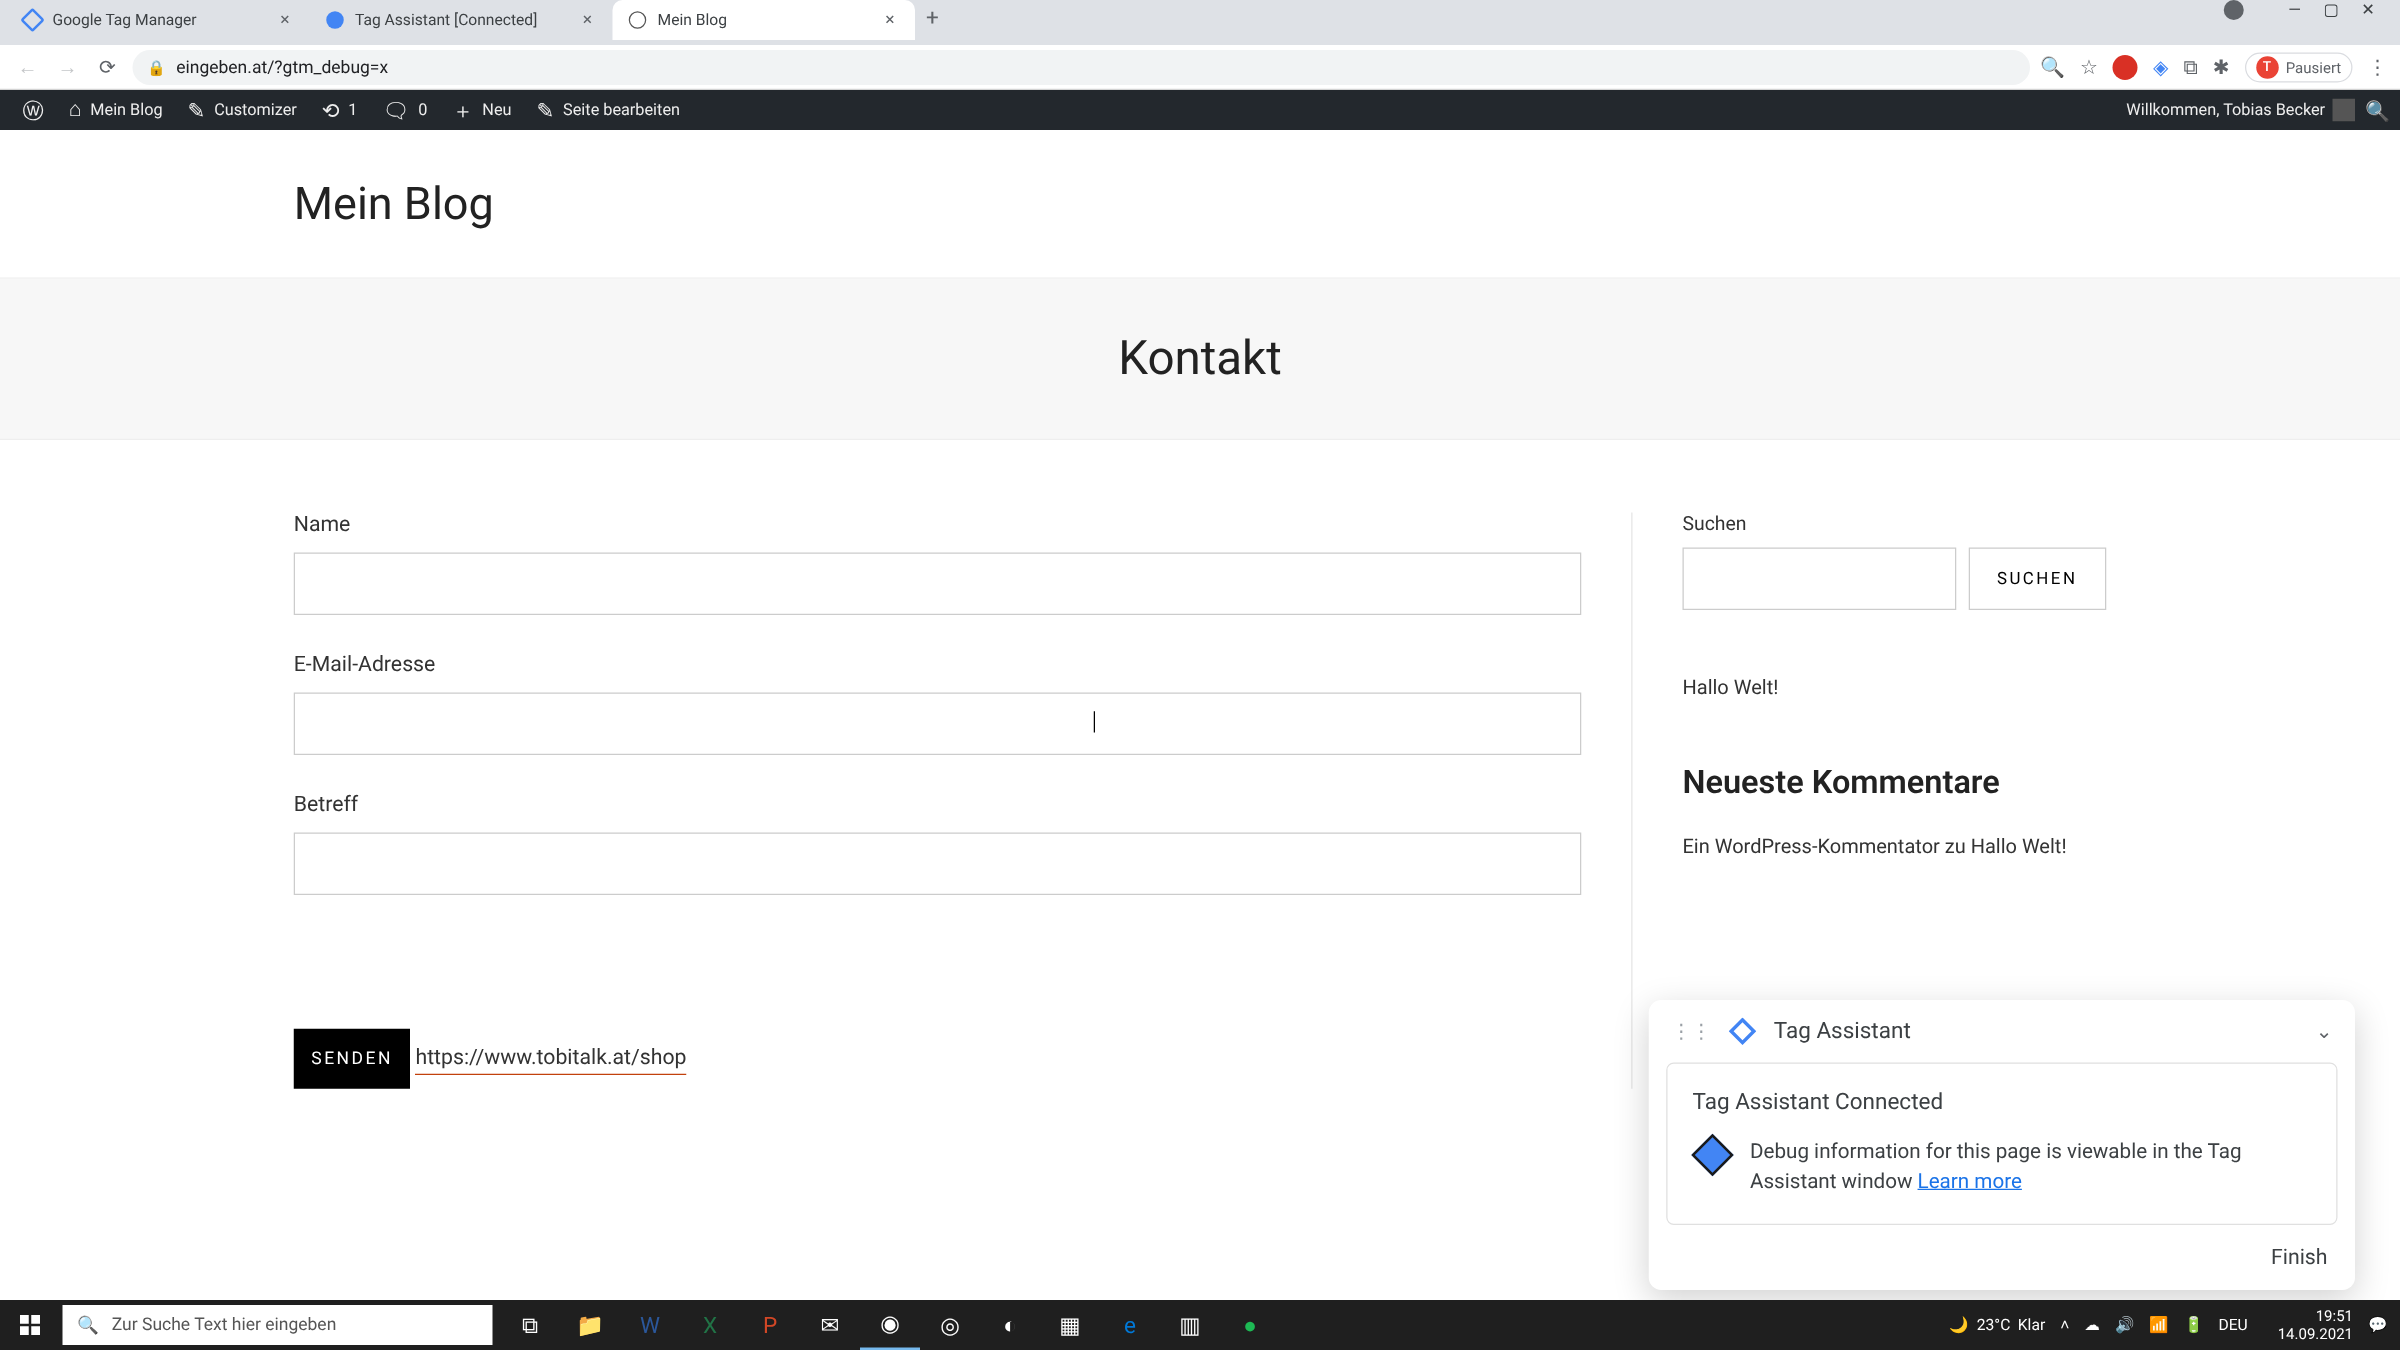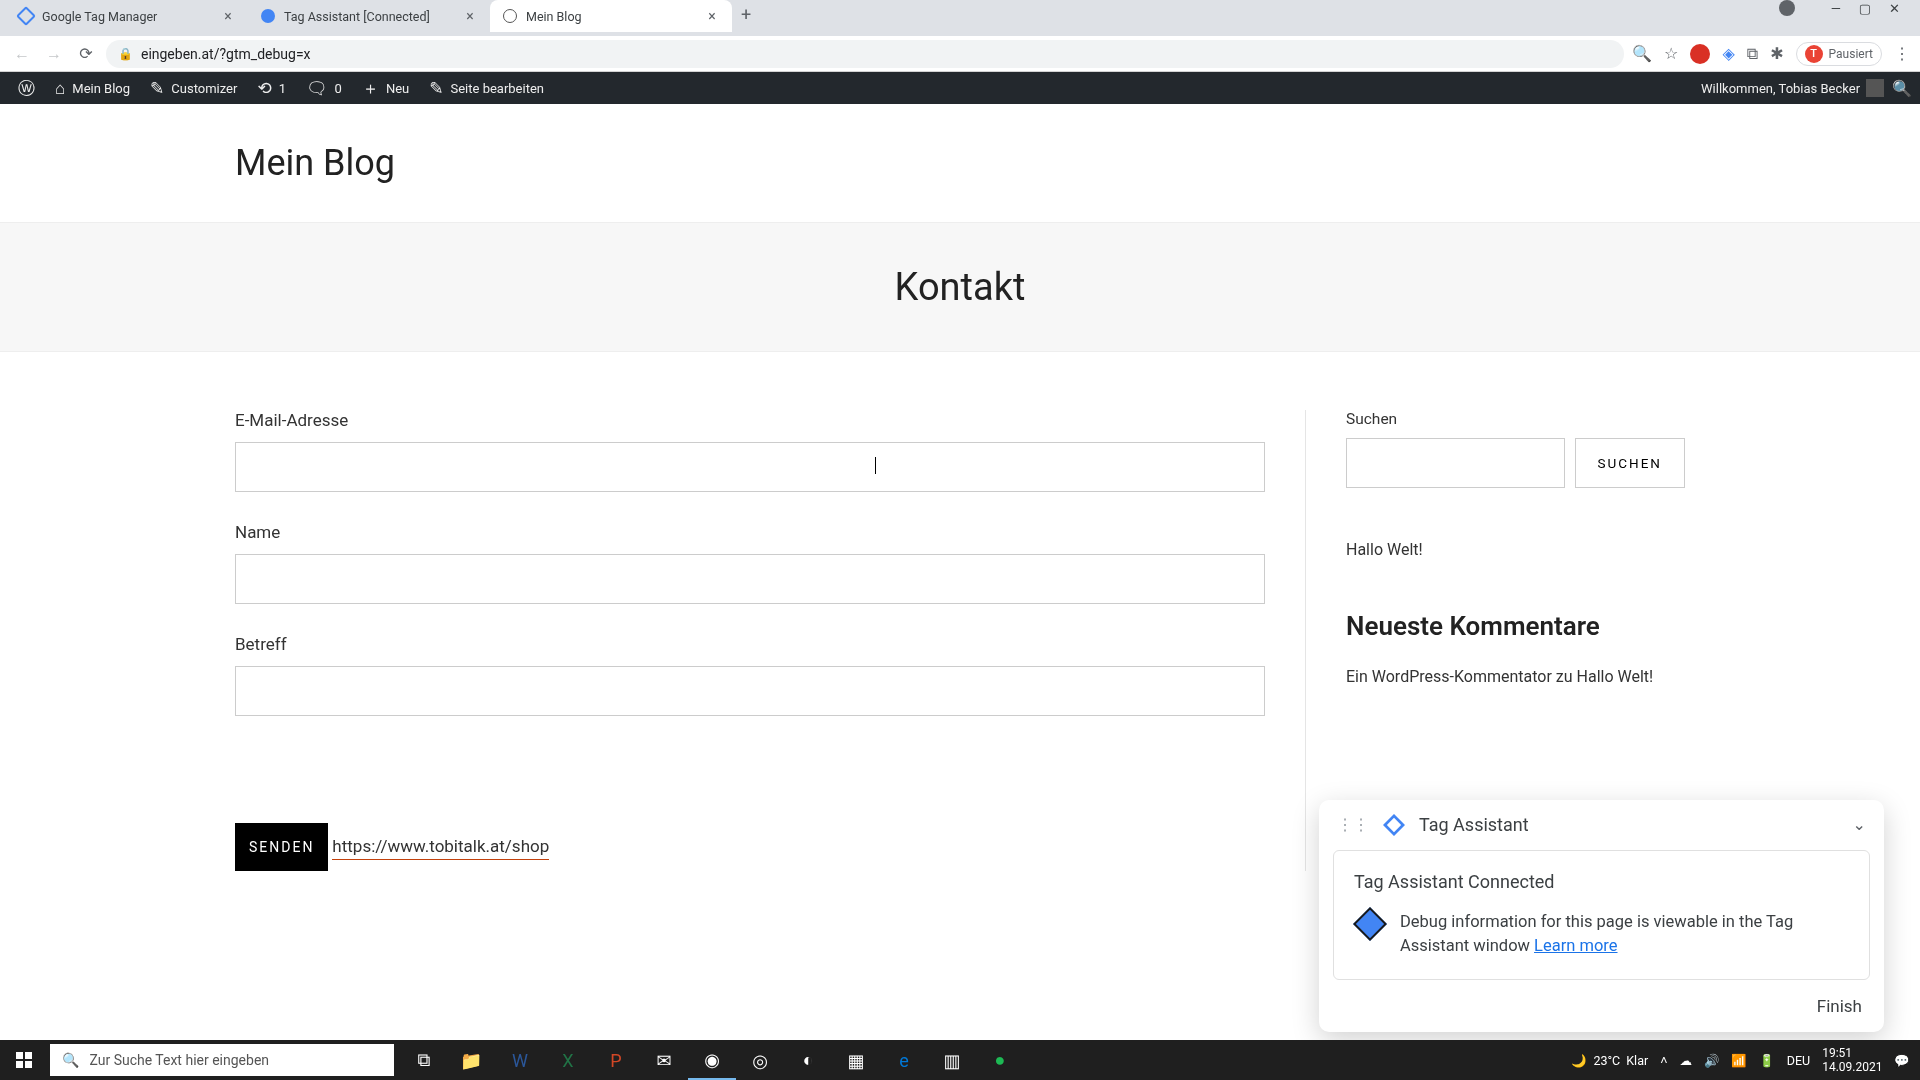--- a/index.html
+++ b/index.html
@@ -209,14 +209,14 @@
 
 <div class="content-wrap">
   <div class="main-col">
+    <div class="form-field">
+      <label class="form-label">Name</label>
+      <input class="form-input" value="" style="">
+    </div>
     <div class="form-field" style="position:relative">
       <label class="form-label">E-Mail-Adresse</label>
       <input class="form-input" value="" style="">
       <span class="text-caret" style="left:640px; top:47px;"></span>
-    </div>
-    <div class="form-field">
-      <label class="form-label">Name</label>
-      <input class="form-input" value="" style="">
     </div>
     <div class="form-field">
       <label class="form-label">Betreff</label>

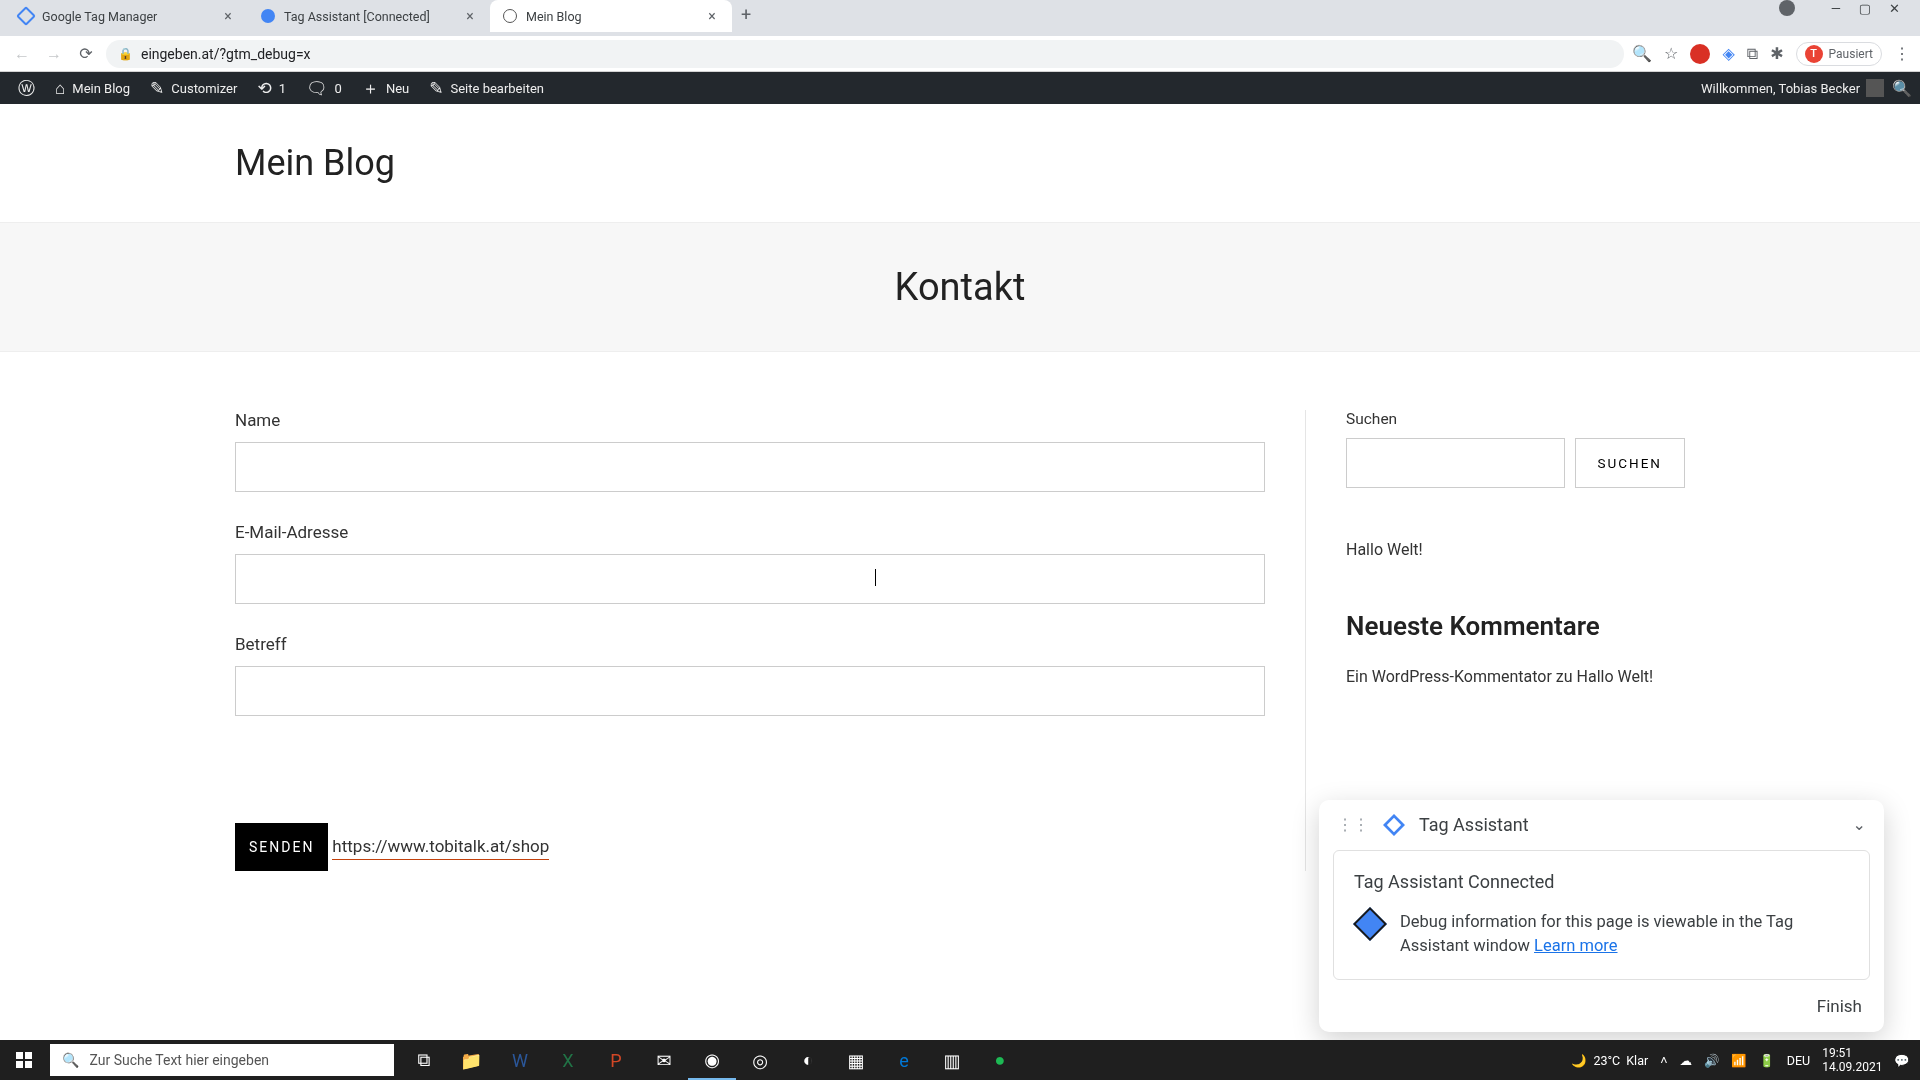--- a/index.html
+++ b/index.html
@@ -91,7 +91,7 @@
 .task-icon.active { border-bottom: 2px solid #76b9ed; }
 .systray { margin-left: auto; display: flex; align-items: center; gap: 12px; padding-right: 10px; color: #fff; font-size: 12.5px; }
 .systray .weather { display: flex; align-items: center; gap: 6px; }
-.systray .clock { text-align: left; line-height: 1.2; font-size: 12px; }
+.systray .clock { text-align: right; line-height: 1.2; font-size: 12px; margin-left: 12px; }
 
 
 .fav-gtm { position: relative; width: 14px; height: 14px; }

